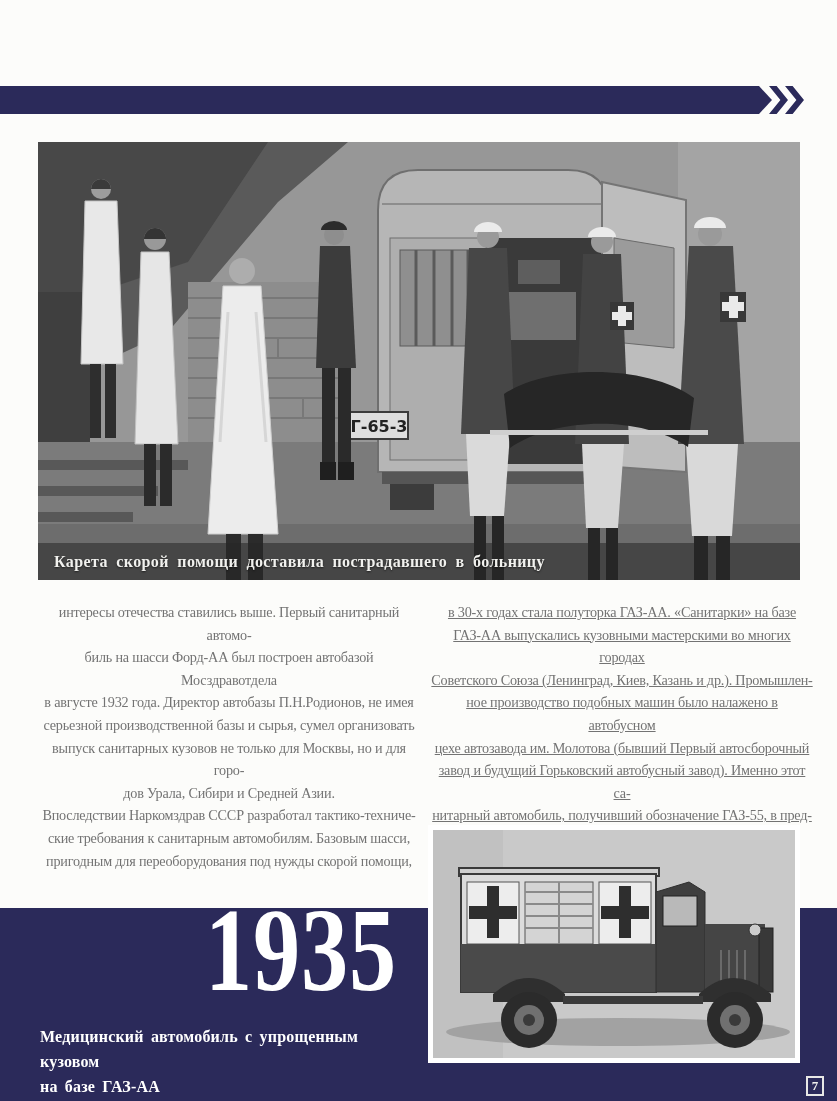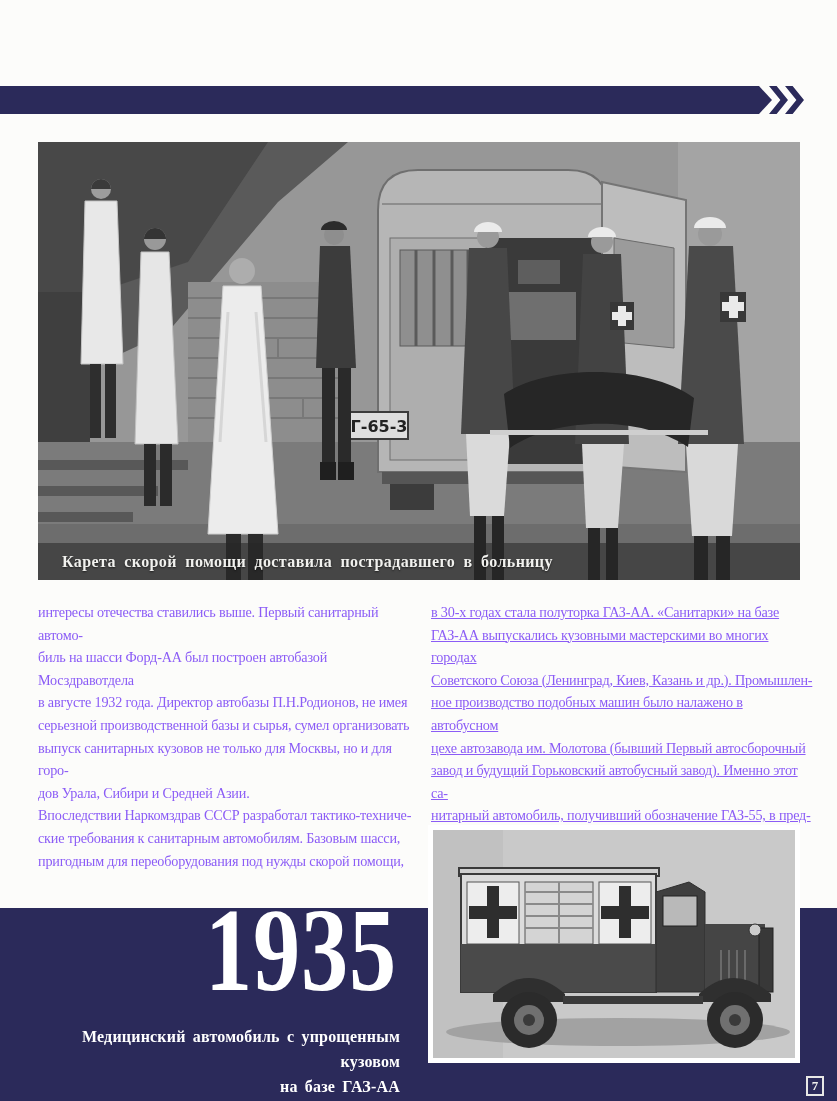--- a/index.html
+++ b/index.html
@@ -26,7 +26,6 @@
     display:flex;align-items:center;padding-left:16px;box-sizing:border-box;
     color:#f1f1ee;font-size:16px;font-weight:bold;letter-spacing:.4px;word-spacing:4px;
     text-shadow:0 1px 2px rgba(0,0,0,.6);
-    margin-left:8px;
   }
   
   .col{

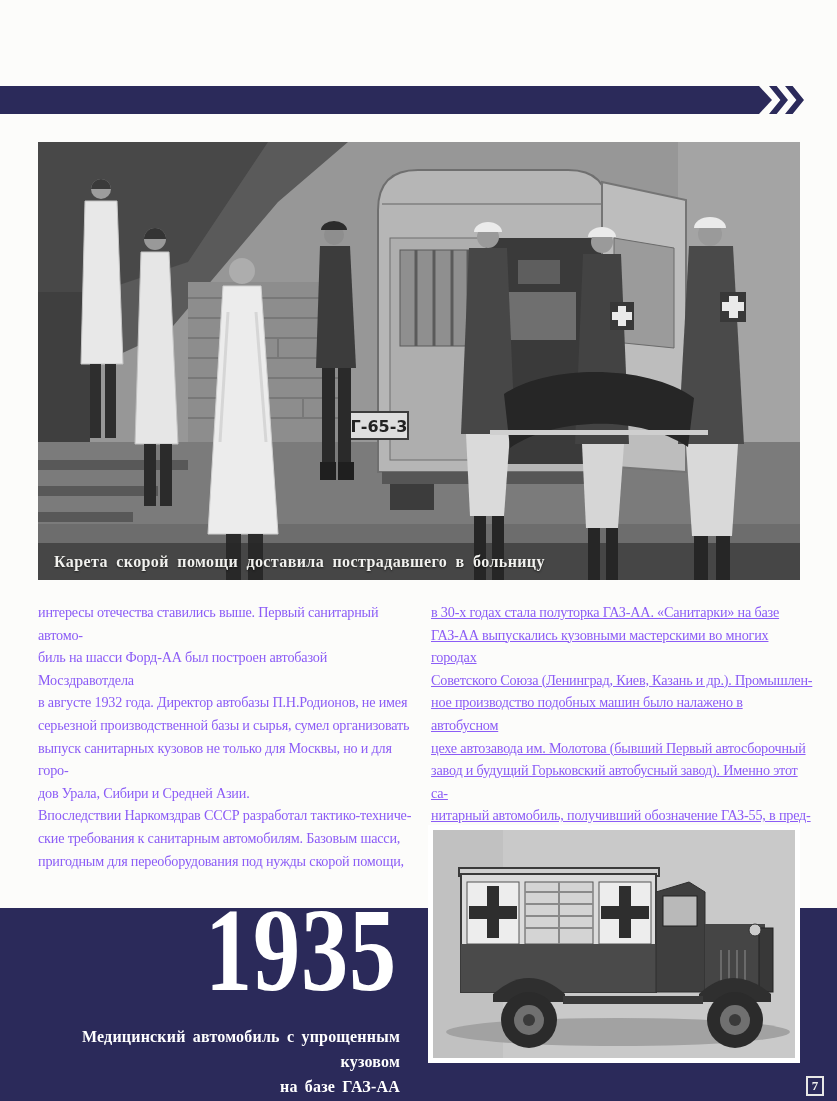--- a/index.html
+++ b/index.html
@@ -30,8 +30,8 @@
   
   .col{
     position:absolute;top:601px;width:382px;
-    font-size:14.2px;line-height:22.6px;color:#8b5cf6;
-    letter-spacing:-.2px;white-space:pre-line;
+    font-size:14.2px;line-height:22.6px;color:#737373;
+    letter-spacing:-.2px;white-space:pre-line;text-align:center;
   }
   .col-left{left:38px;}
   .col-right{left:431px;text-decoration:underline;}

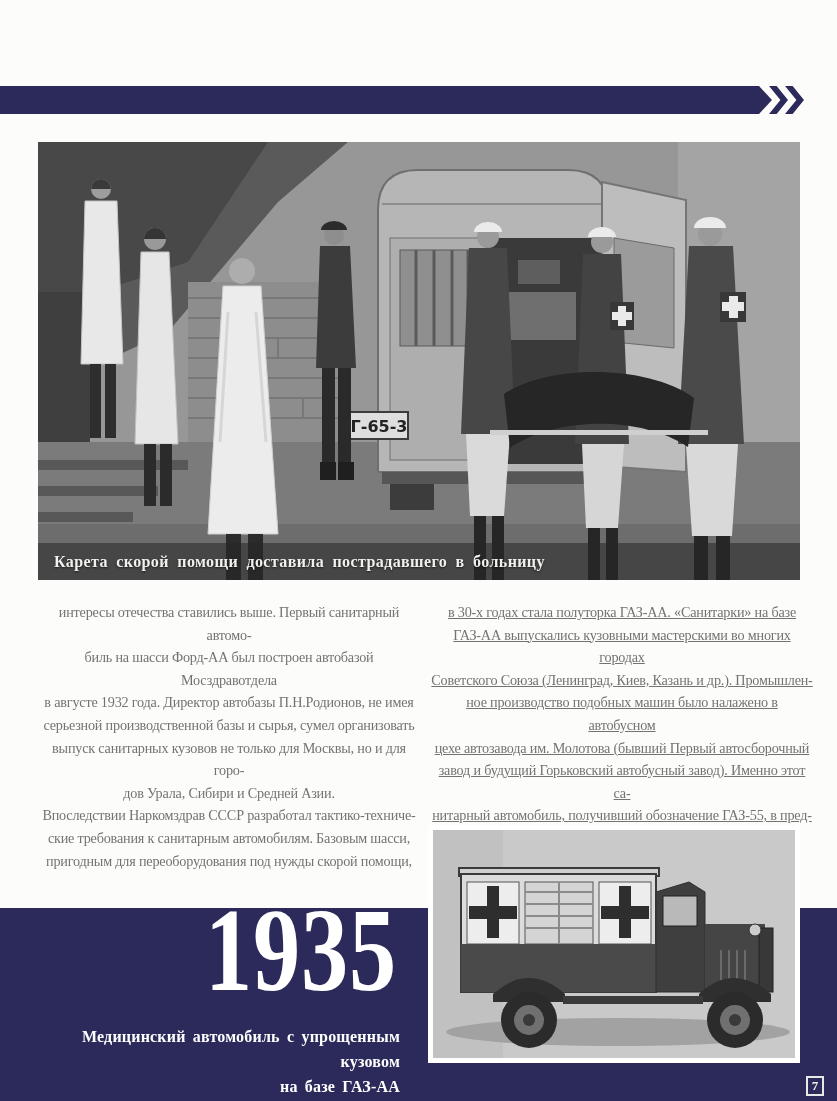--- a/index.html
+++ b/index.html
@@ -45,7 +45,7 @@
   .year-caption{
     position:absolute;top:1024px;right:437px;width:360px;
     color:#ffffff;font-weight:bold;font-size:16px;line-height:25px;
-    text-align:right;letter-spacing:.2px;word-spacing:3px;white-space:pre-line;
+    text-align:left;letter-spacing:.2px;word-spacing:3px;white-space:pre-line;
   }
   
   .truck-photo{

